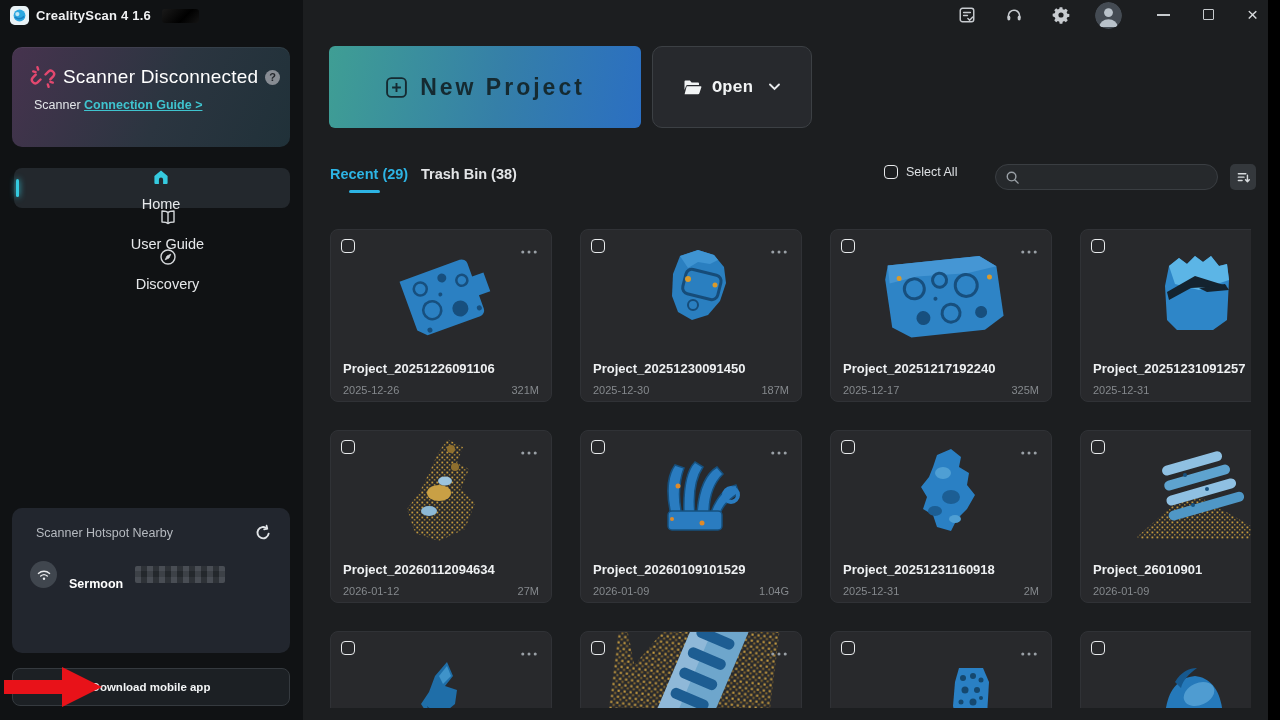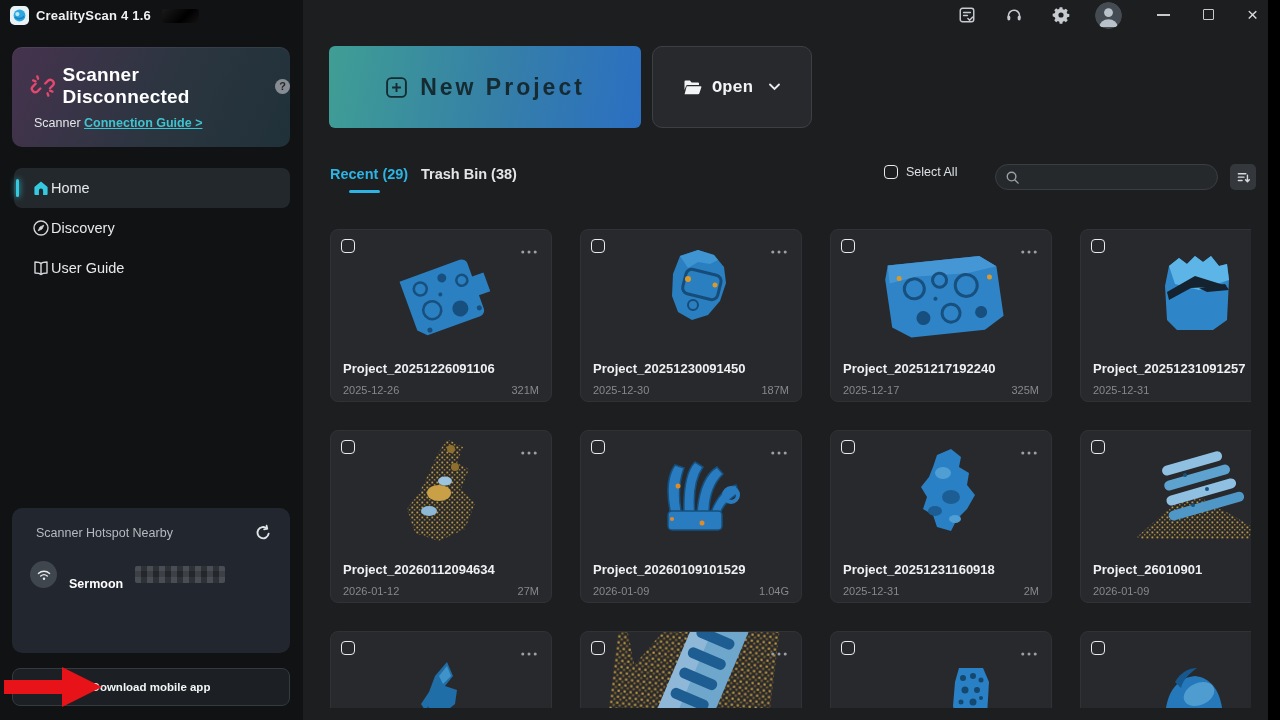--- a/index.html
+++ b/index.html
@@ -21,7 +21,7 @@
     background:linear-gradient(115deg,#46334e 0%,#2b3540 55%,#203139 100%);
     box-shadow:inset 0 1px 0 rgba(255,255,255,.06); }
   .disc-row1 { display:flex; align-items:center; gap:7px; margin:17px 0 0 18px; }
-  .disc-title { font-size:19px; font-weight:700; color:#fff; letter-spacing:.2px; }
+  .disc-title { font-size:19px; font-weight:400; color:#fff; letter-spacing:.2px; }
   .qmark { width:15px; height:15px; border-radius:50%; background:#878c93; color:#23262b;
     font-size:11px; font-weight:700; display:flex; align-items:center; justify-content:center; }
   .disc-row2 { margin:8px 0 0 22px; font-size:12.5px; color:#e3e6e9; }

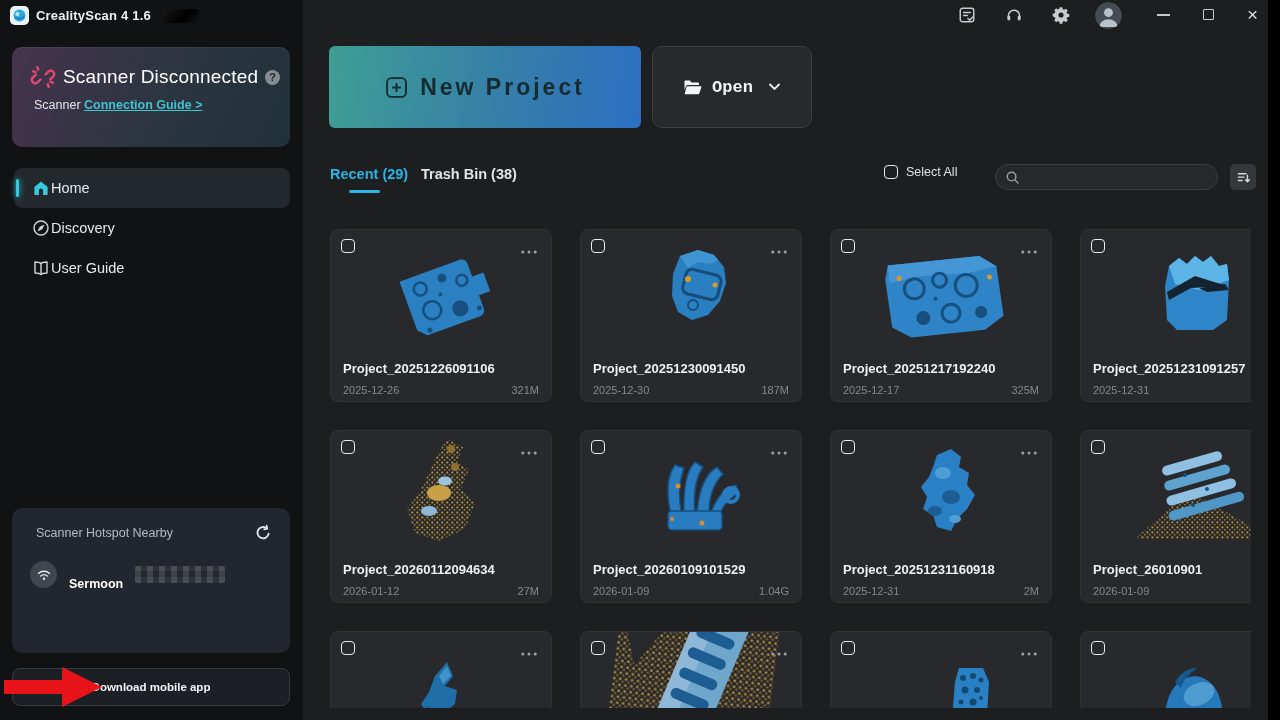--- a/index.html
+++ b/index.html
@@ -28,7 +28,7 @@
   .disc-link { color:#3fc4cf; text-decoration:underline; font-weight:600; cursor:pointer; }
 
   .nav { position:absolute; left:0; top:168px; width:303px; }
-  .nav-item { position:relative; height:40px; display:flex; align-items:center; padding-left:32px; gap:1px; cursor:pointer; }
+  .nav-item { position:relative; height:40px; display:flex; align-items:center; padding-left:32px; gap:10px; cursor:pointer;flex-direction:column; }
   .nav-item .nav-label { font-size:14.5px; color:#e6e8ea; font-weight:500; }
   .nav-item.active { background:#23282d; border-radius:8px; margin:0 13px 0 14px; padding-left:18px; }
   .nav-item.active::before { content:""; position:absolute; left:2px; top:11px; width:3px; height:18px;

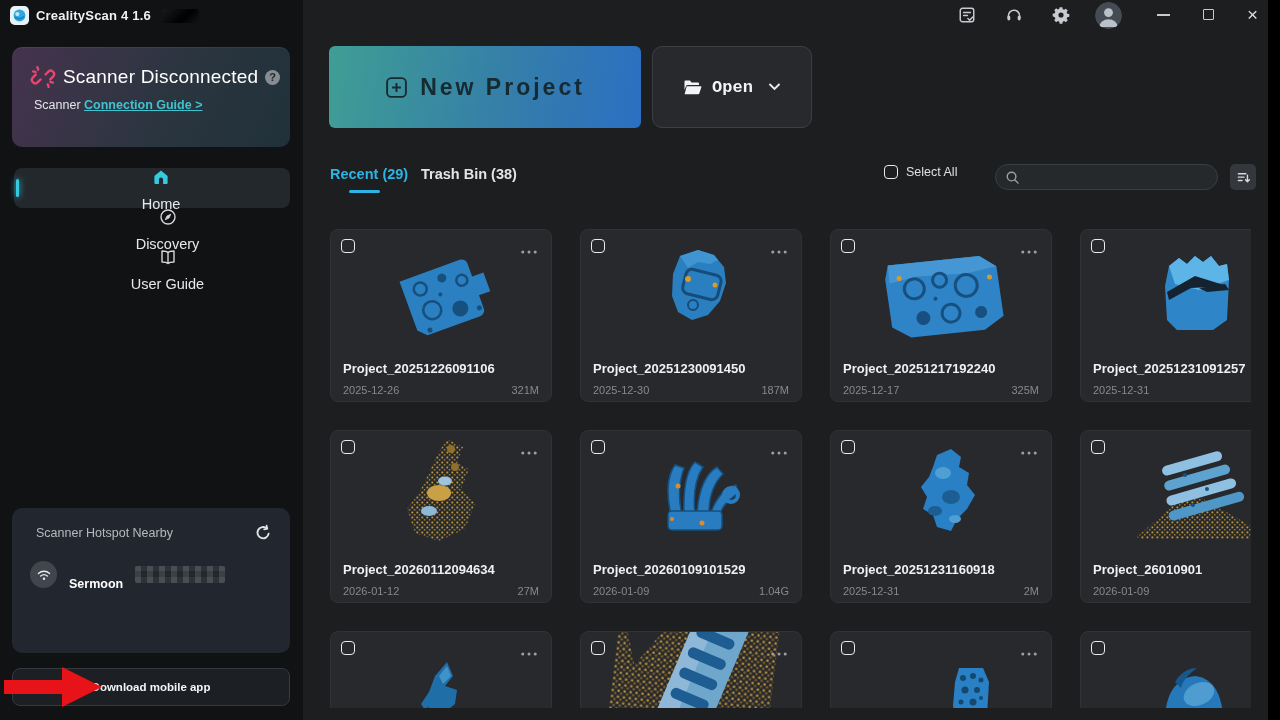--- a/index.html
+++ b/index.html
@@ -148,21 +148,21 @@
       </div>
       <div class="nav-item">
         <span class="nav-icon">
+          <svg width="18" height="18" viewBox="0 0 18 18" fill="none" stroke="#d4d7da" stroke-width="1.4" stroke-linejoin="round">
+              <path d="M9 4.6C7.8 3.3 5.9 3 3 3v11c2.9 0 4.8.3 6 1.6 1.2-1.3 3.1-1.6 6-1.6V3c-2.9 0-4.8.3-6 1.6z"></path>
+              <path d="M9 4.6v11"></path>
+            </svg>
+        </span>
+        <span class="nav-label">User Guide</span>
+      </div>
+      <div class="nav-item">
+        <span class="nav-icon">
           <svg width="18" height="18" viewBox="0 0 18 18" fill="none" stroke="#d4d7da" stroke-width="1.4">
               <circle cx="9" cy="9" r="7"></circle>
               <path d="M11.8 6.2 10 10l-3.8 1.8L8 8z" fill="#d4d7da" stroke-width=".8"></path>
             </svg>
         </span>
         <span class="nav-label">Discovery</span>
-      </div>
-      <div class="nav-item">
-        <span class="nav-icon">
-          <svg width="18" height="18" viewBox="0 0 18 18" fill="none" stroke="#d4d7da" stroke-width="1.4" stroke-linejoin="round">
-              <path d="M9 4.6C7.8 3.3 5.9 3 3 3v11c2.9 0 4.8.3 6 1.6 1.2-1.3 3.1-1.6 6-1.6V3c-2.9 0-4.8.3-6 1.6z"></path>
-              <path d="M9 4.6v11"></path>
-            </svg>
-        </span>
-        <span class="nav-label">User Guide</span>
       </div>
     </nav>
 

